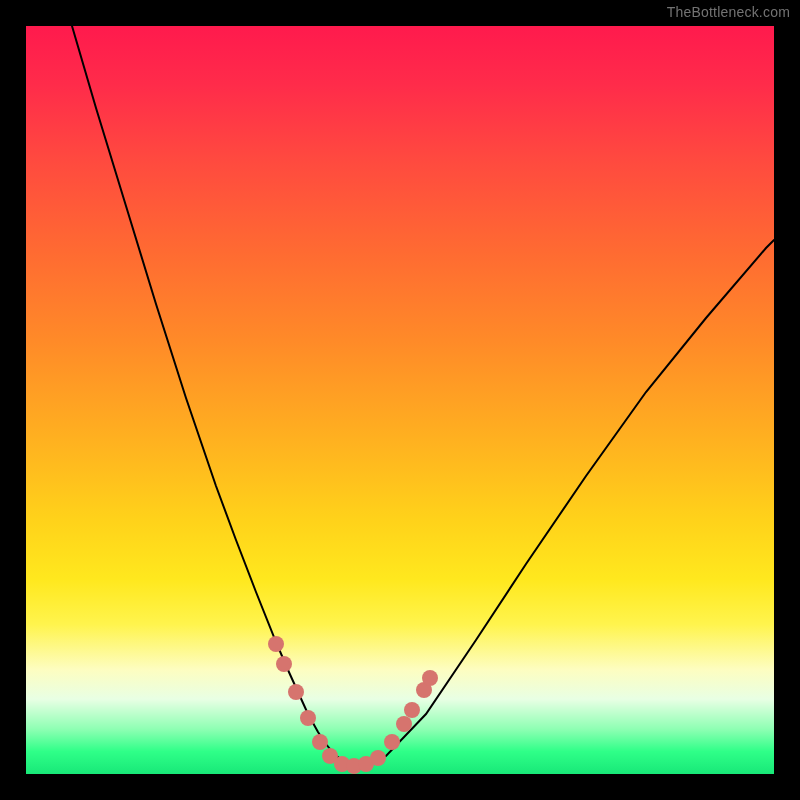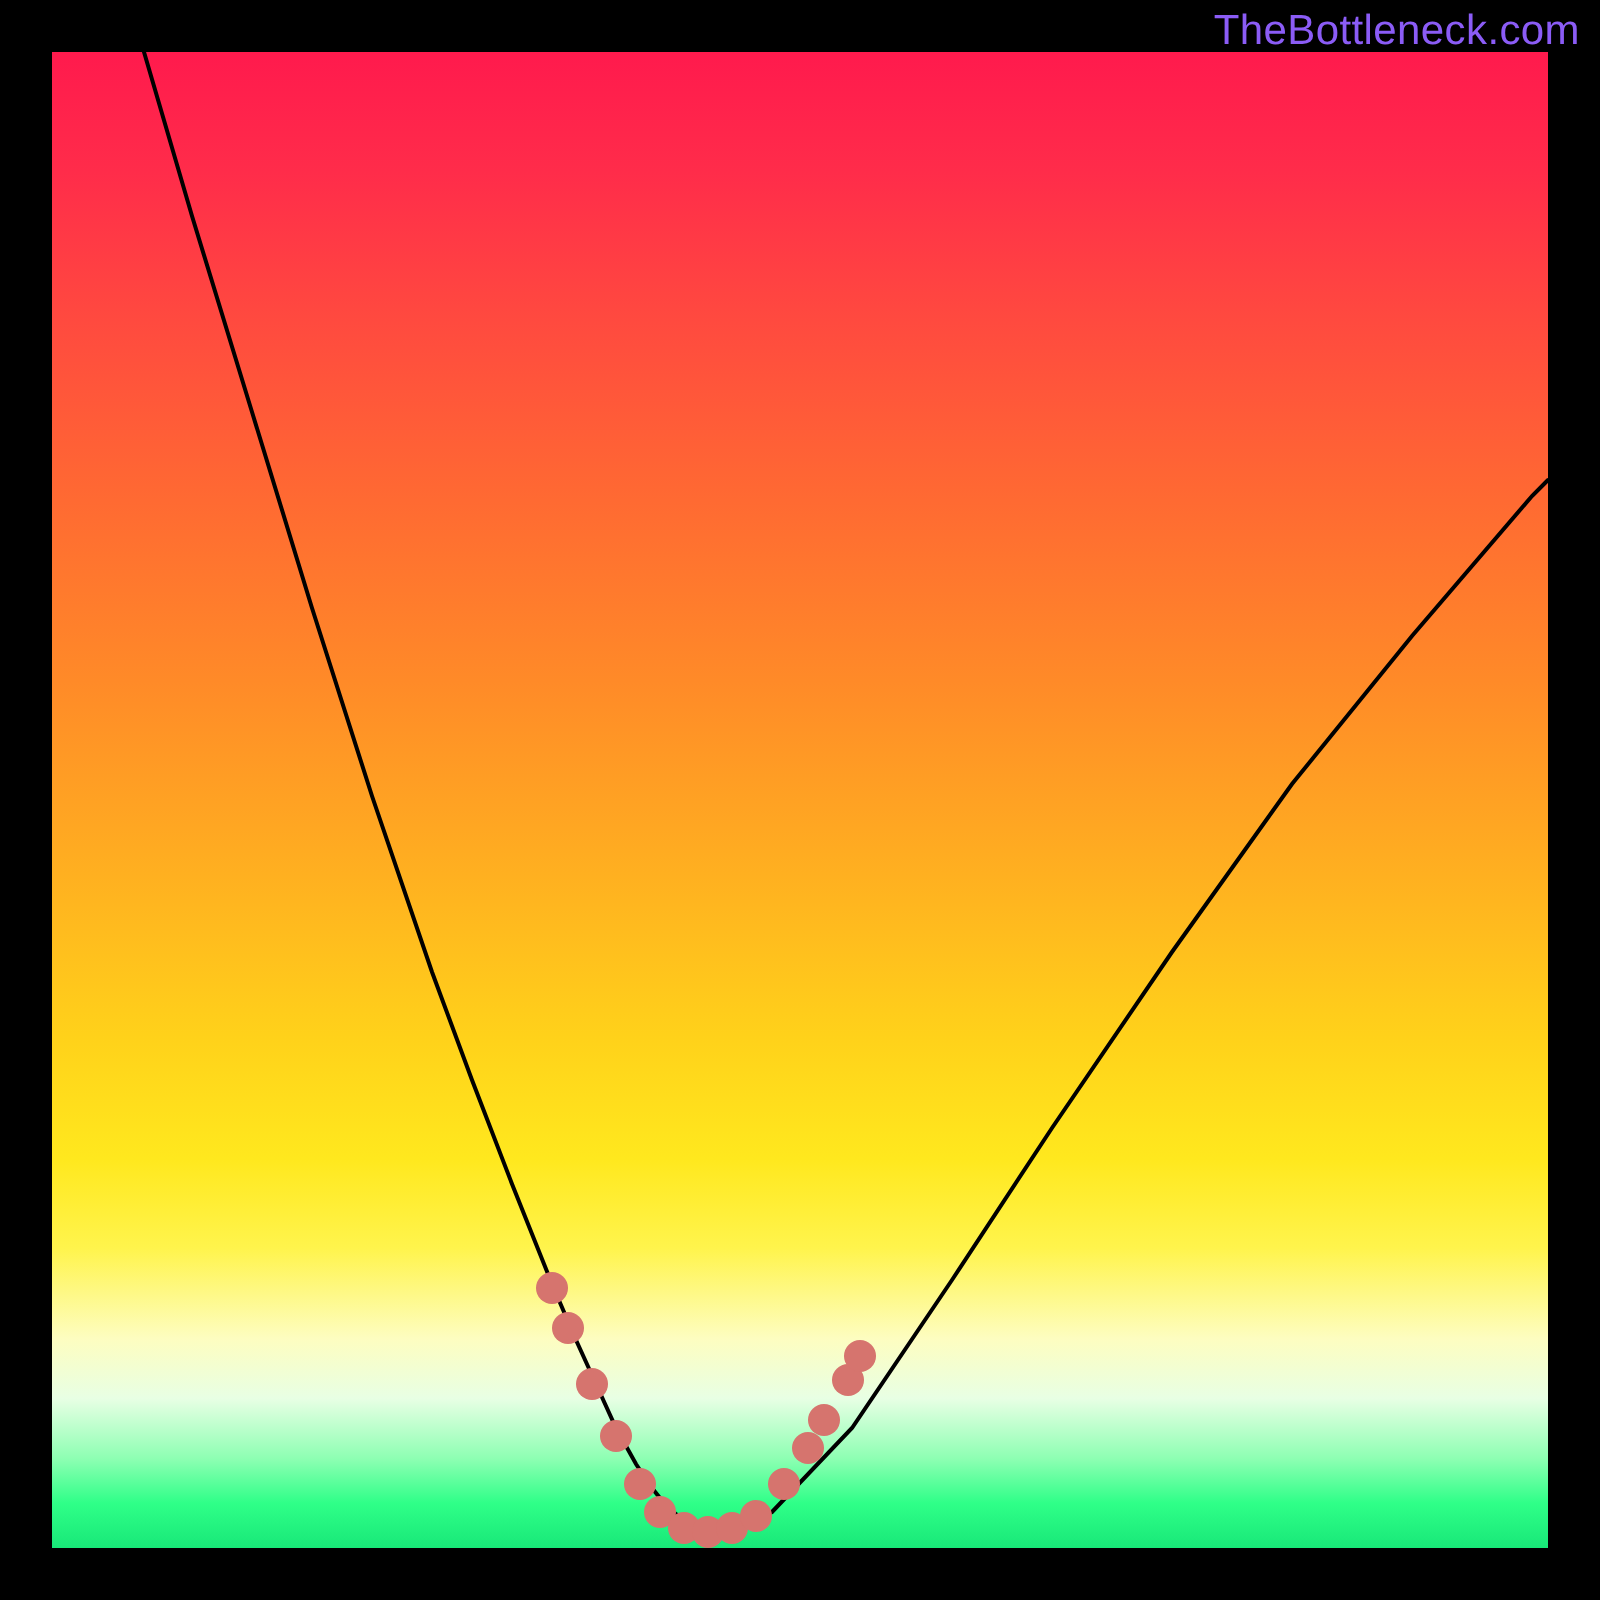--- a/index.html
+++ b/index.html
@@ -45,8 +45,8 @@
     top: 4px;
     right: 10px;
     font-family: Arial, Helvetica, sans-serif;
-    font-size: 21px;
-    color: #8b5cf6;
+    font-size: 14px;
+    color: #737373;
     letter-spacing: 0.2px;
     user-select: none;
   }

